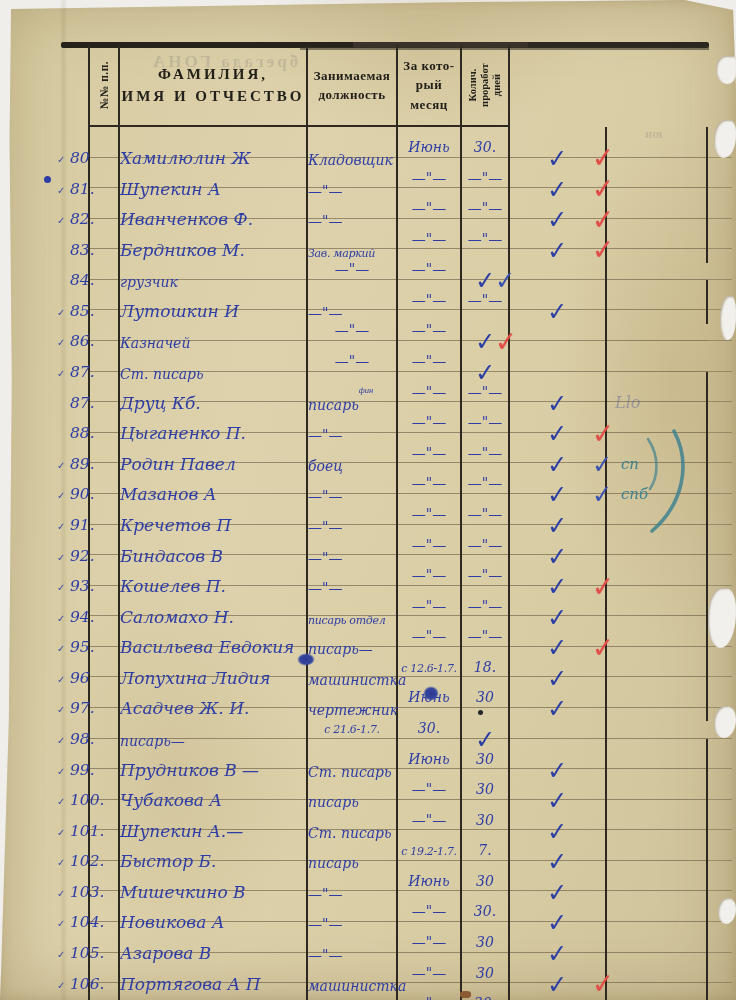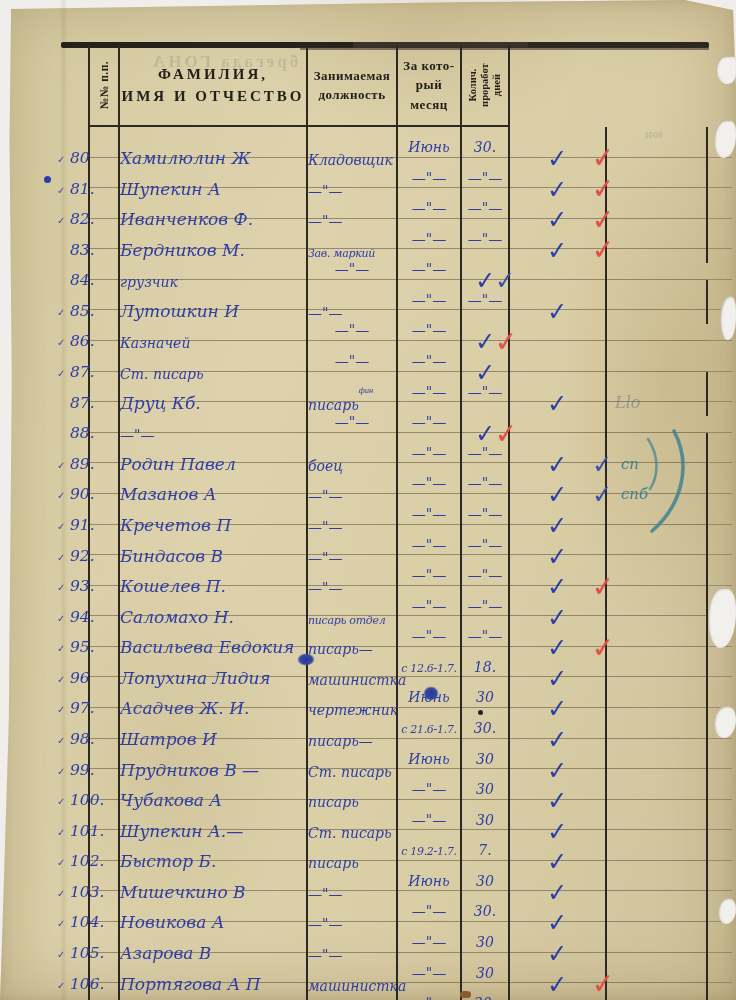--- a/index.html
+++ b/index.html
@@ -350,6 +350,9 @@
       <span class="num">88.</span>
     </div>
     <div class="c">
+      <span class="hw nm">Цыганенко П.</span>
+    </div>
+    <div class="c">
       <span class="hw ps">—"—</span>
       <span class="pe"></span>
     </div>

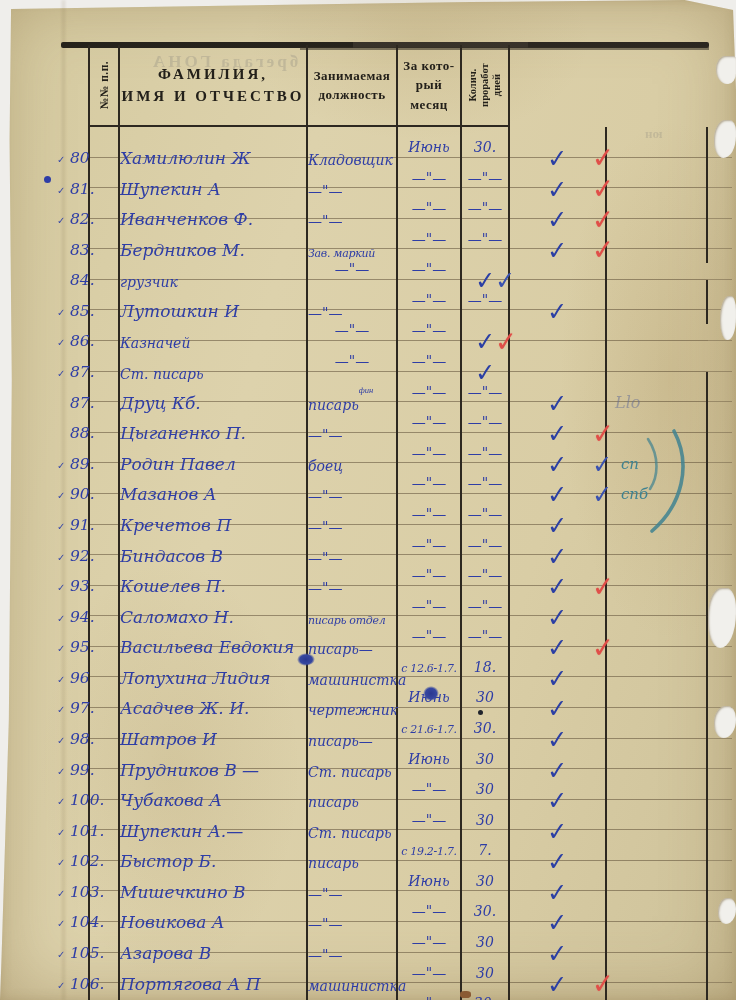--- a/index.html
+++ b/index.html
@@ -620,9 +620,6 @@
       <span class="num">98.</span>
     </div>
     <div class="c">
-      <span class="hw nm">Шатров И</span>
-    </div>
-    <div class="c">
       <span class="hw ps">писарь—</span>
       <span class="pe"></span>
     </div>

